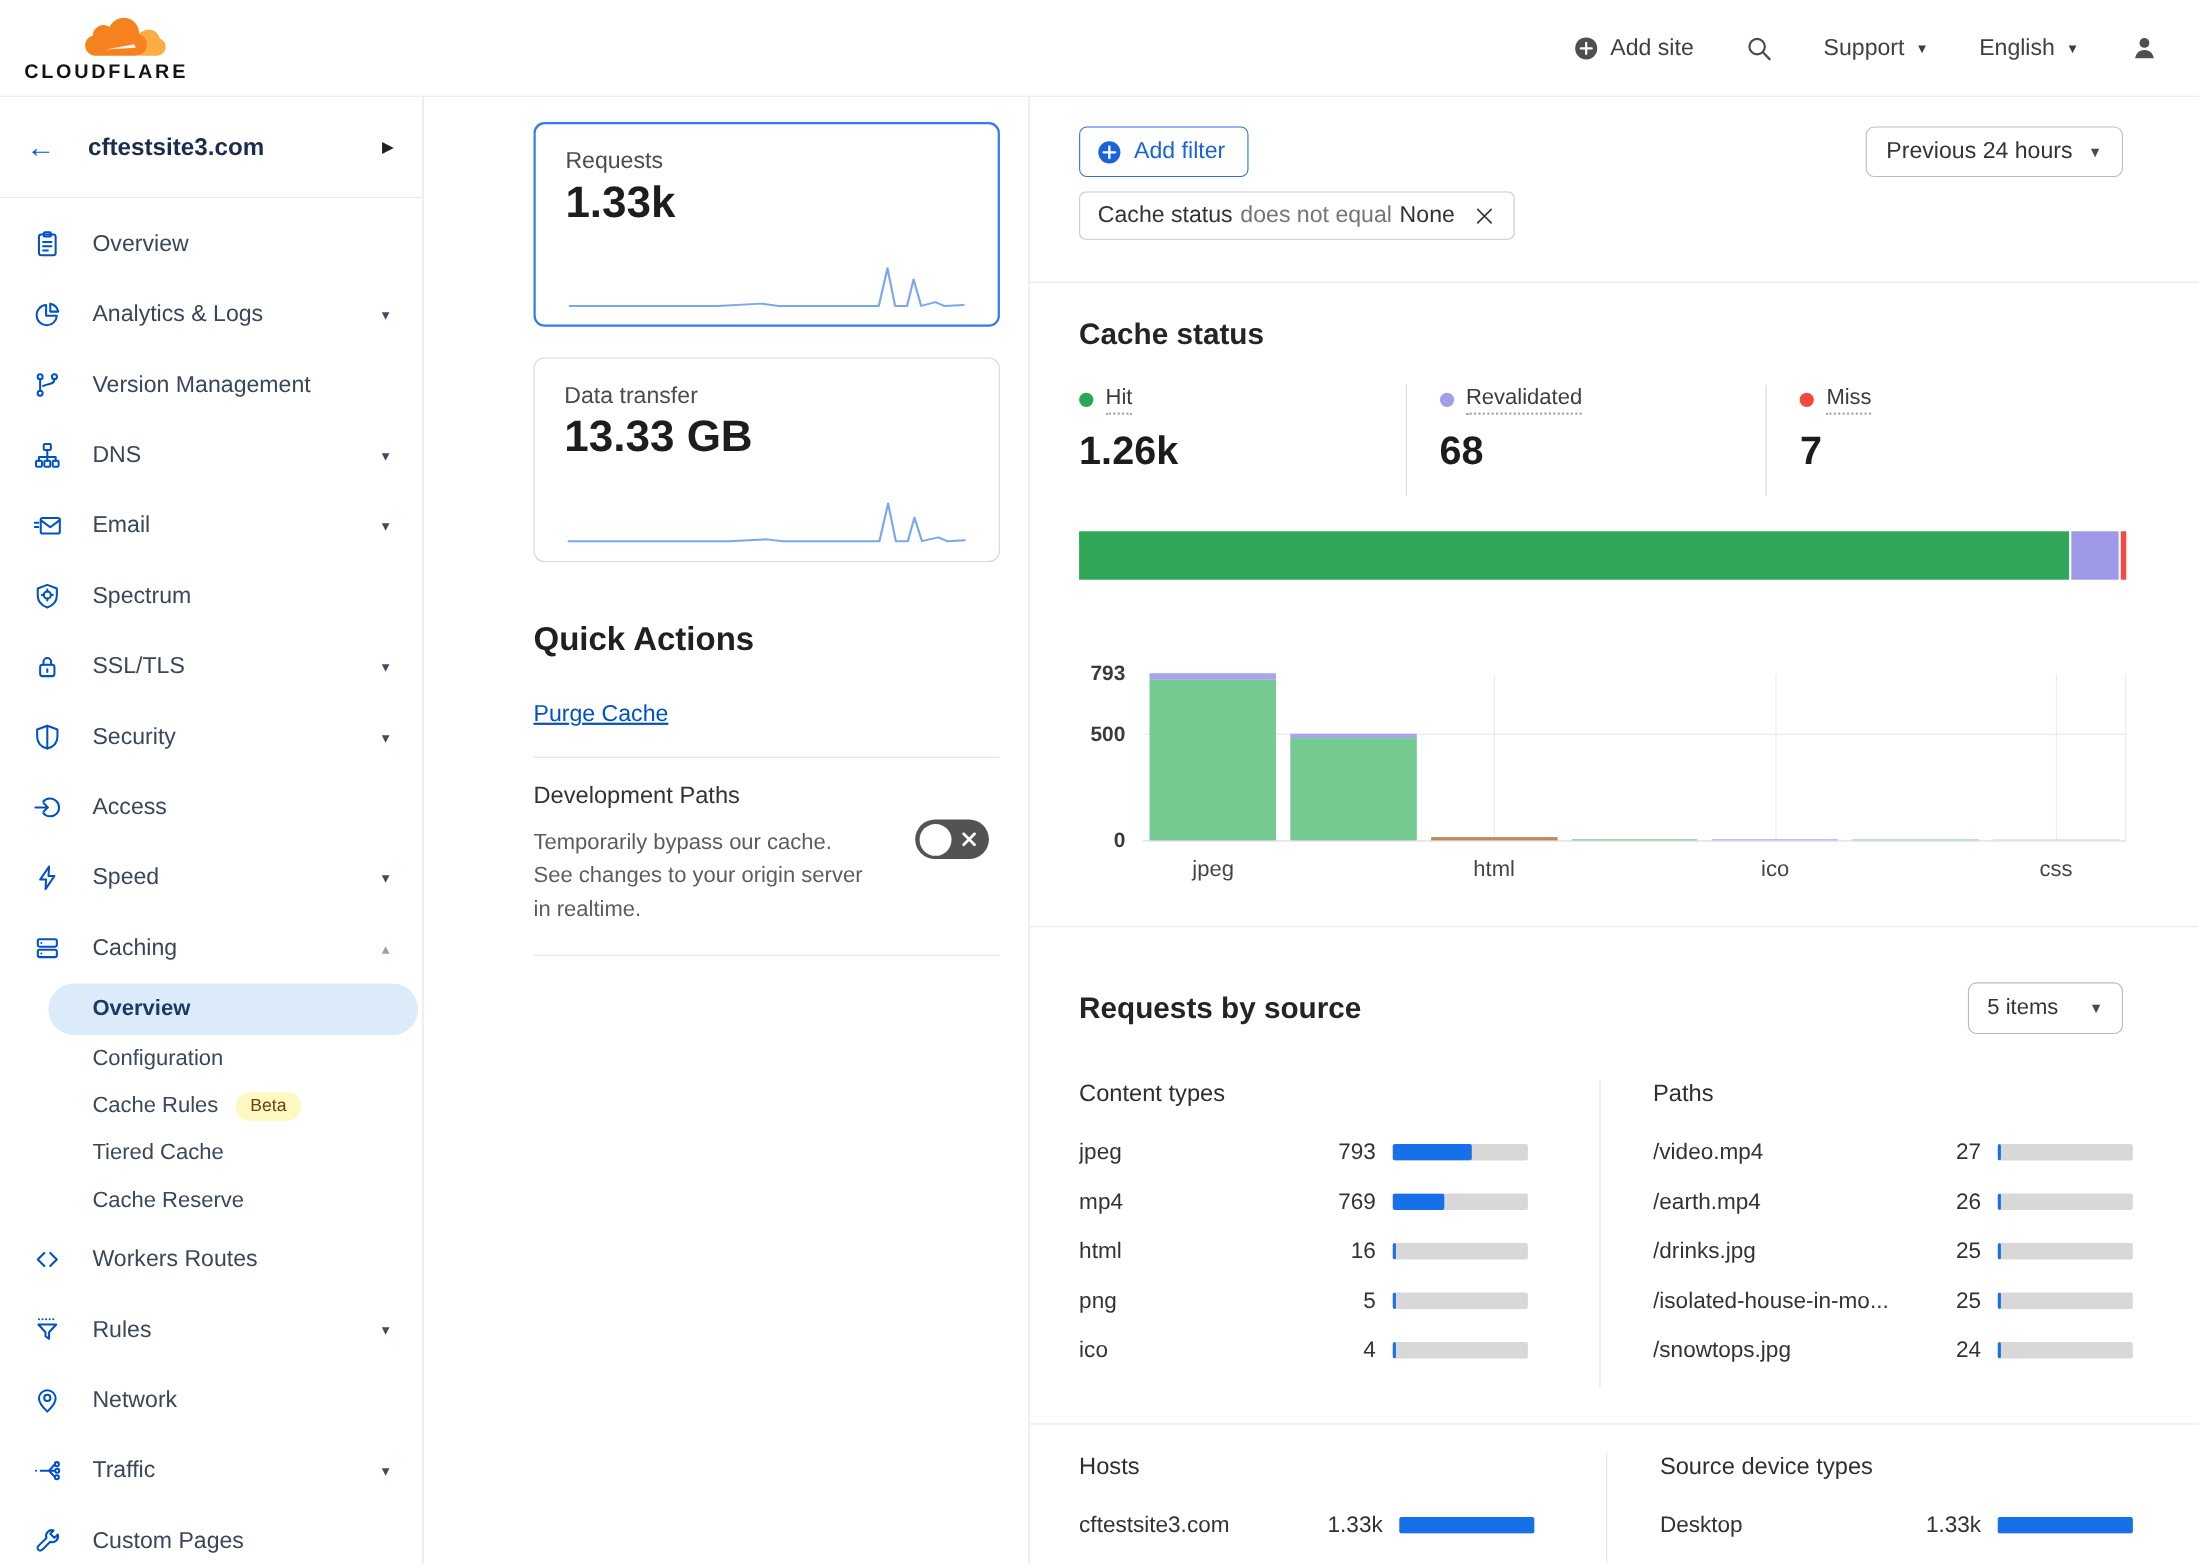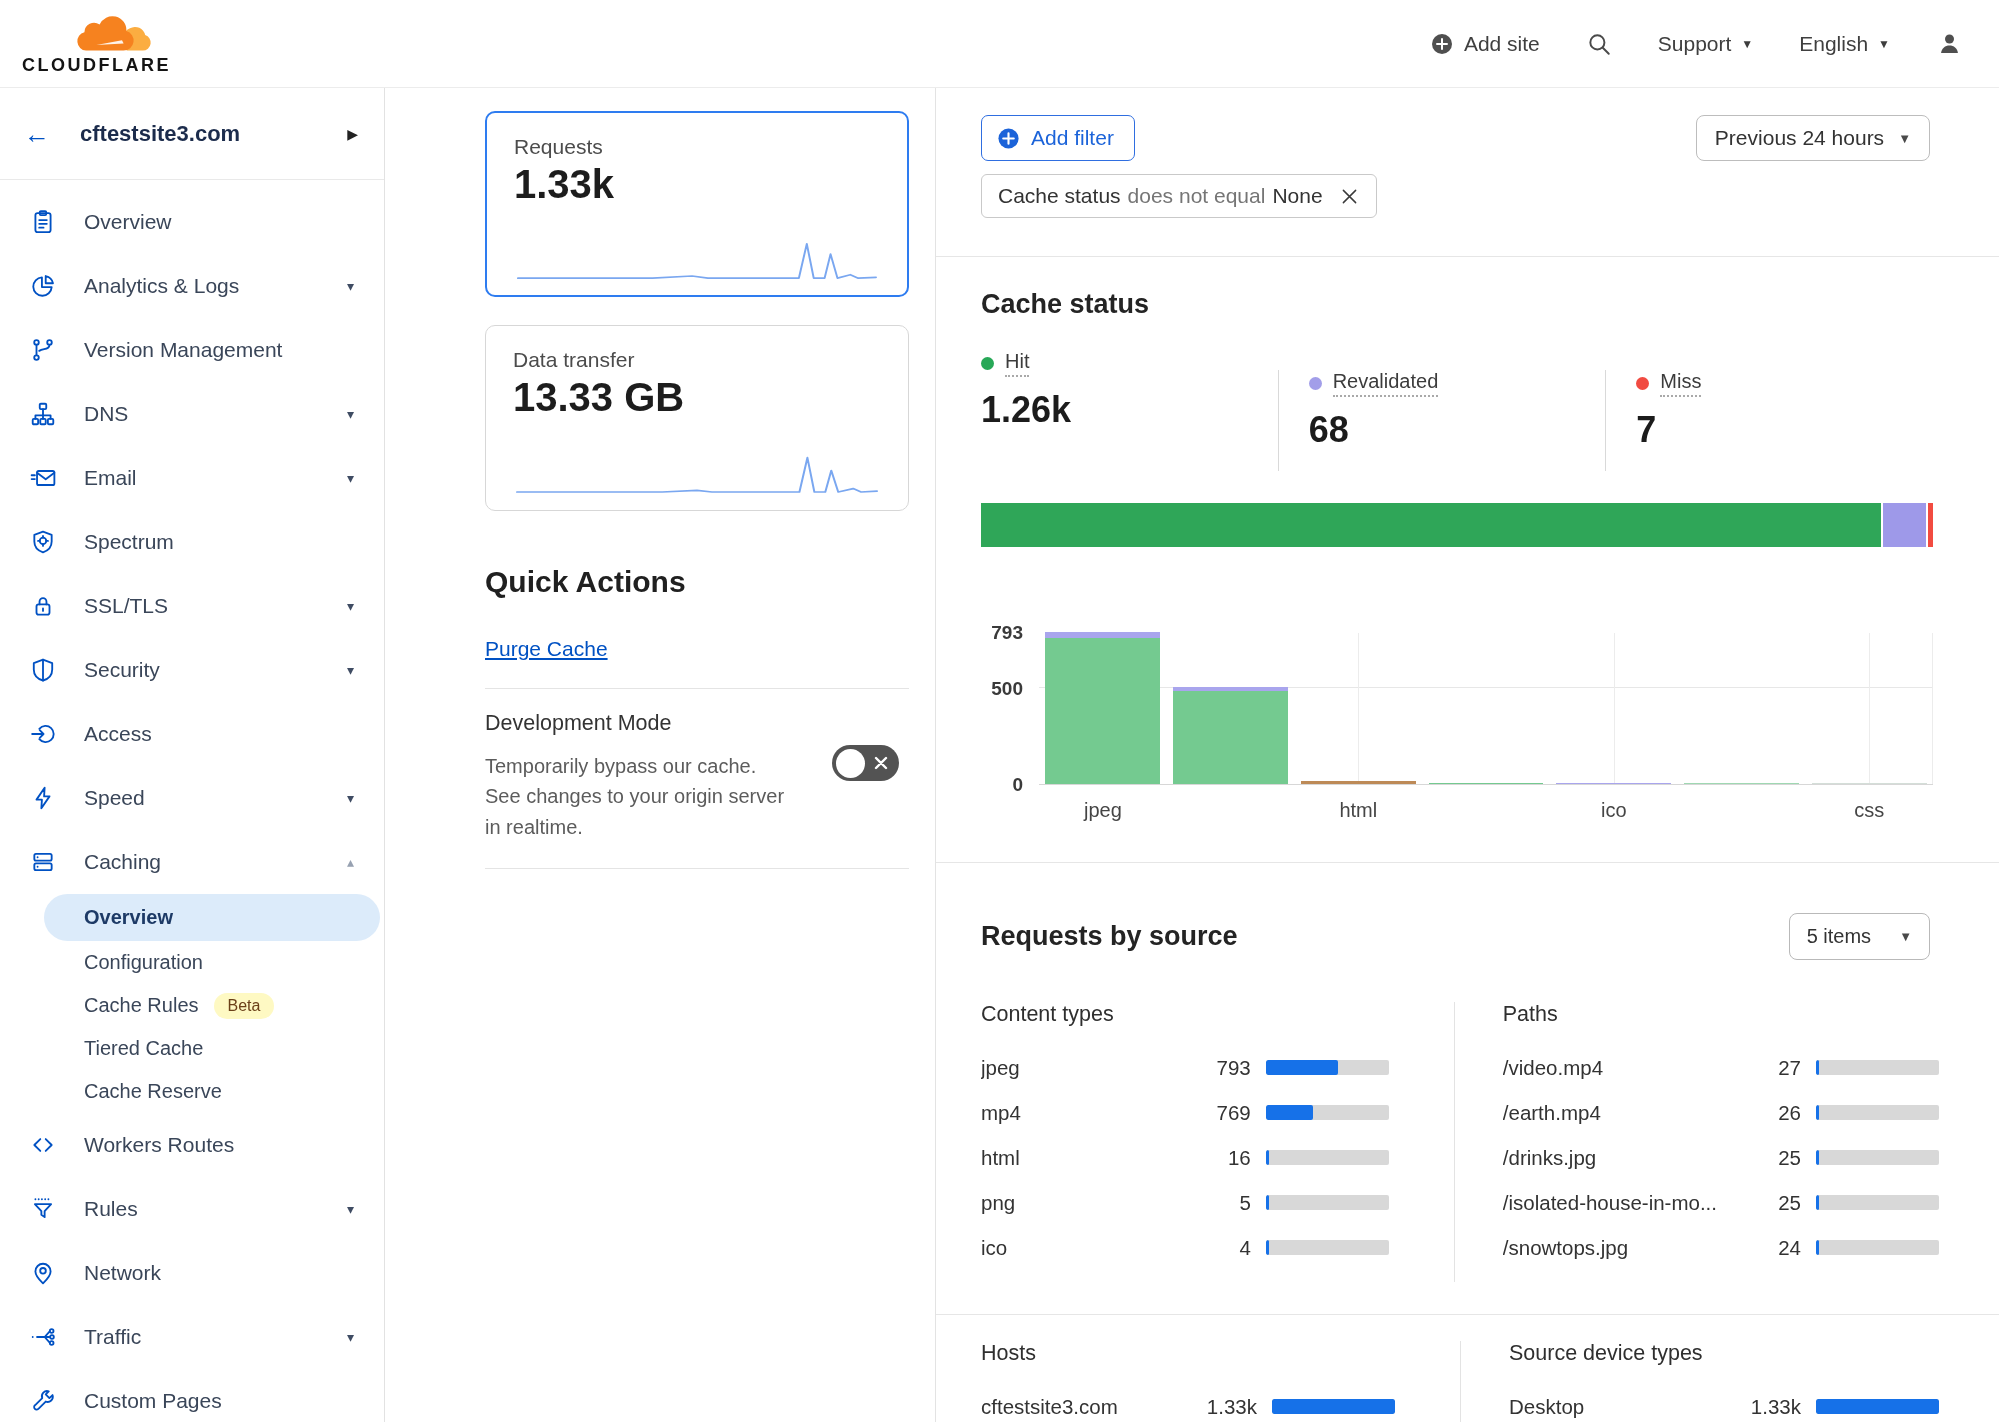--- a/index.html
+++ b/index.html
@@ -74,7 +74,7 @@
 
   .stats-row { display:flex; margin-top:30px; }
   .stat { flex:1; padding-bottom:20px; }
-  .stat + .stat { border-left:1px solid #d9d9d9; padding-left:30px;margin-top:20px; }
+  .stat + .stat { border-left:1px solid #d9d9d9; padding-left:30px; }
   .stat-label { display:flex; align-items:center; gap:11px; font-size:20px; color:#3c3c3c; }
   .stat-label .txt { border-bottom:2px dotted #a9a9a9; padding-bottom:2px; }
   .dot { width:13px; height:13px; border-radius:50%; }

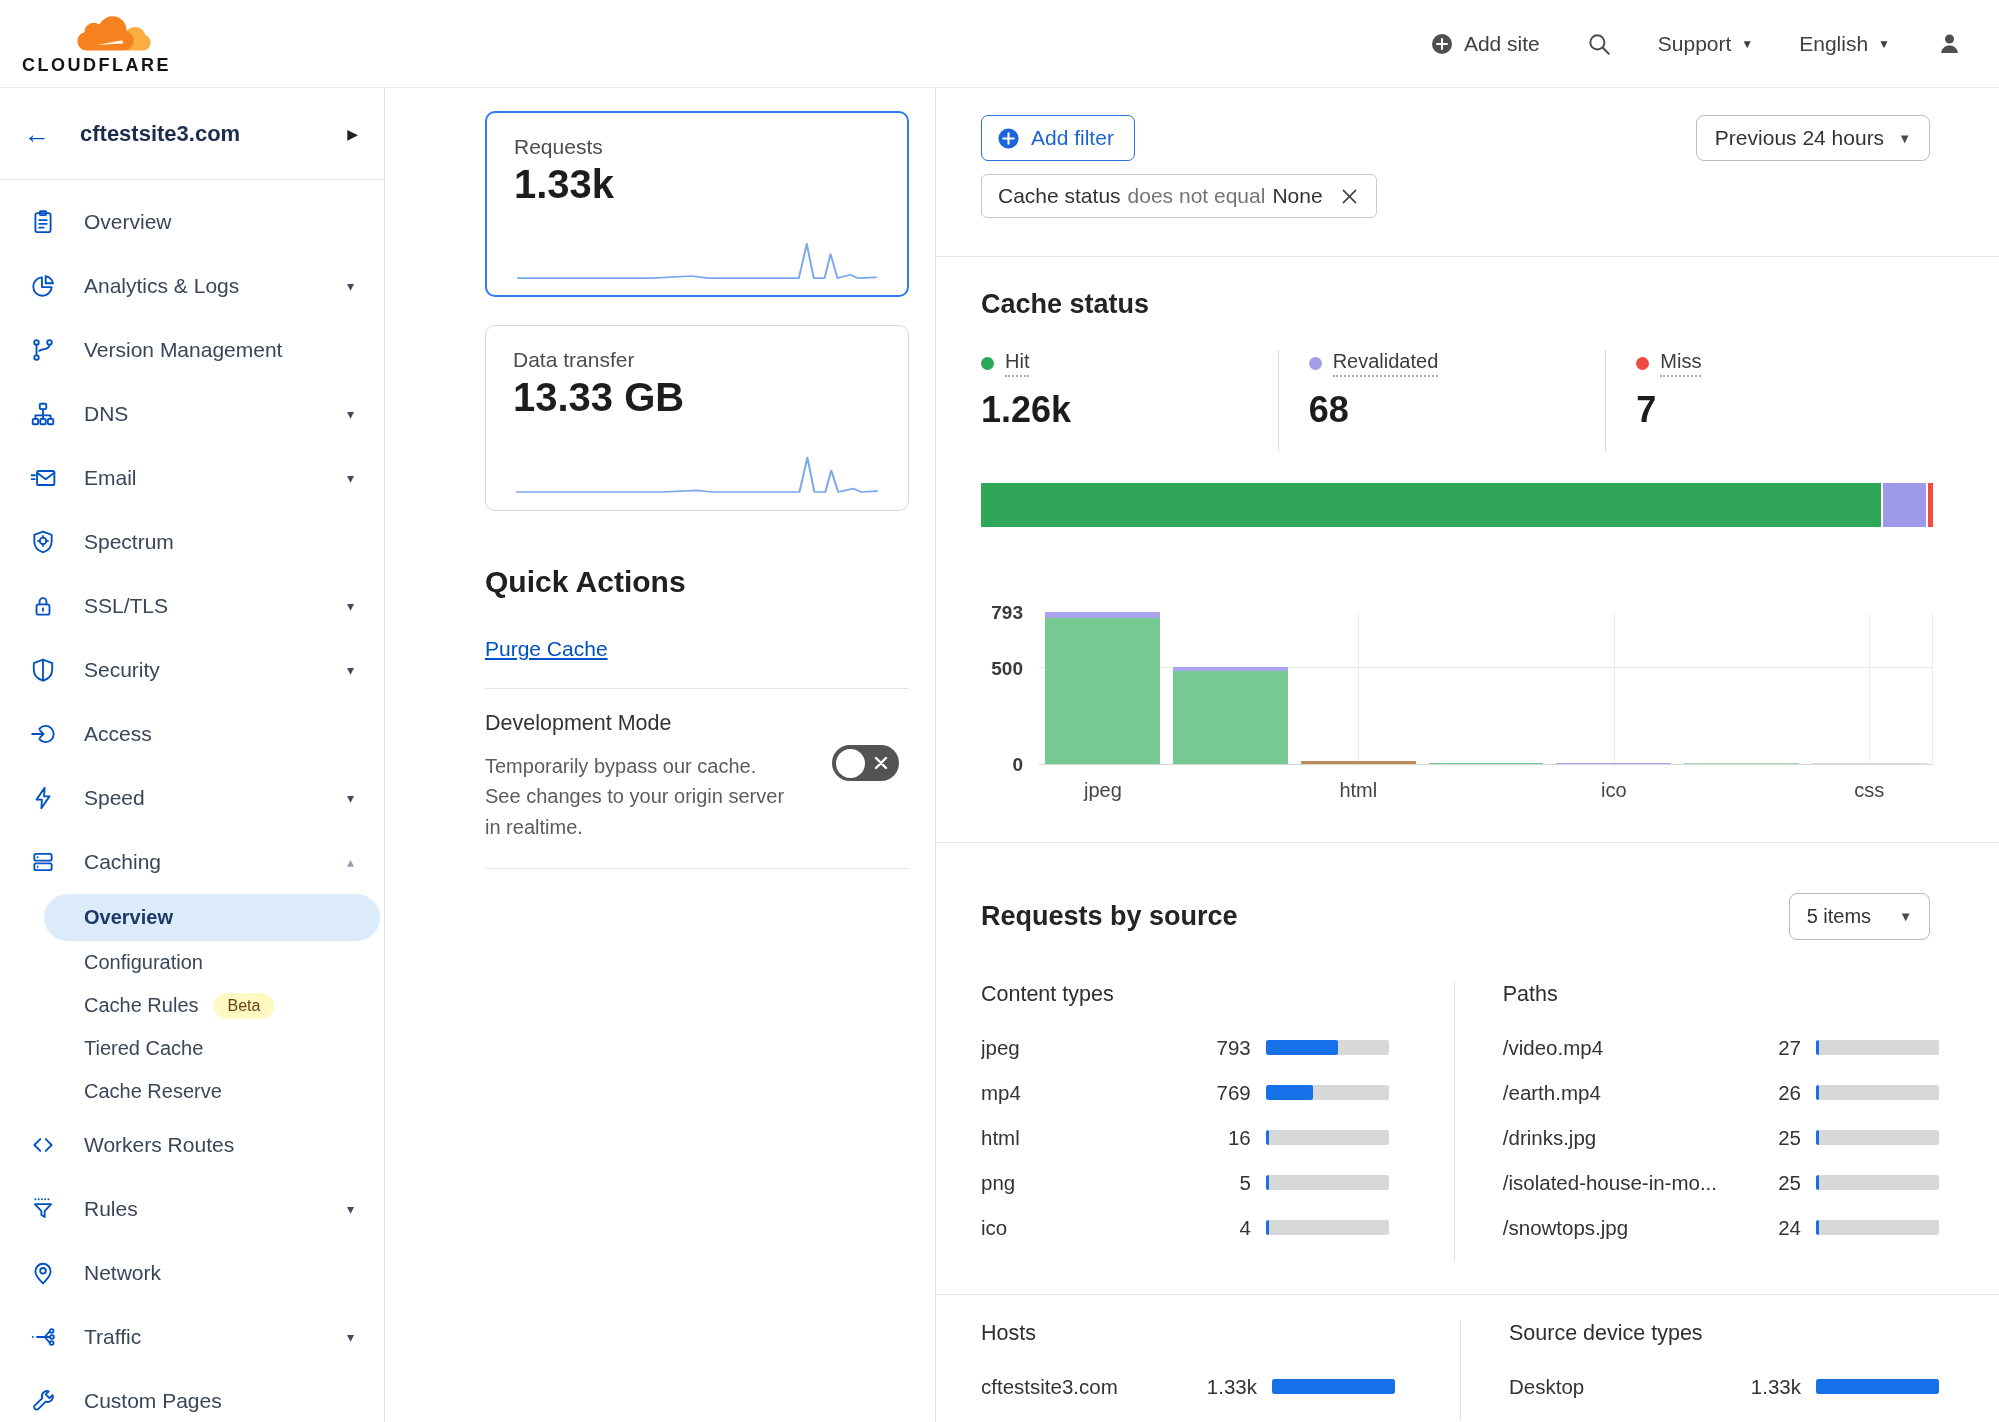--- a/index.html
+++ b/index.html
@@ -390,7 +390,7 @@
       <hr class="mid-divider">
 
       <div class="devmode">
-        <div class="dev-title">Development Mode</div>
+        <div class="dev-title">Development Paths</div>
         <div class="dev-desc">Temporarily bypass our cache. See changes to your origin server in realtime.</div>
         <div class="toggle">
           <span class="knob"></span>

